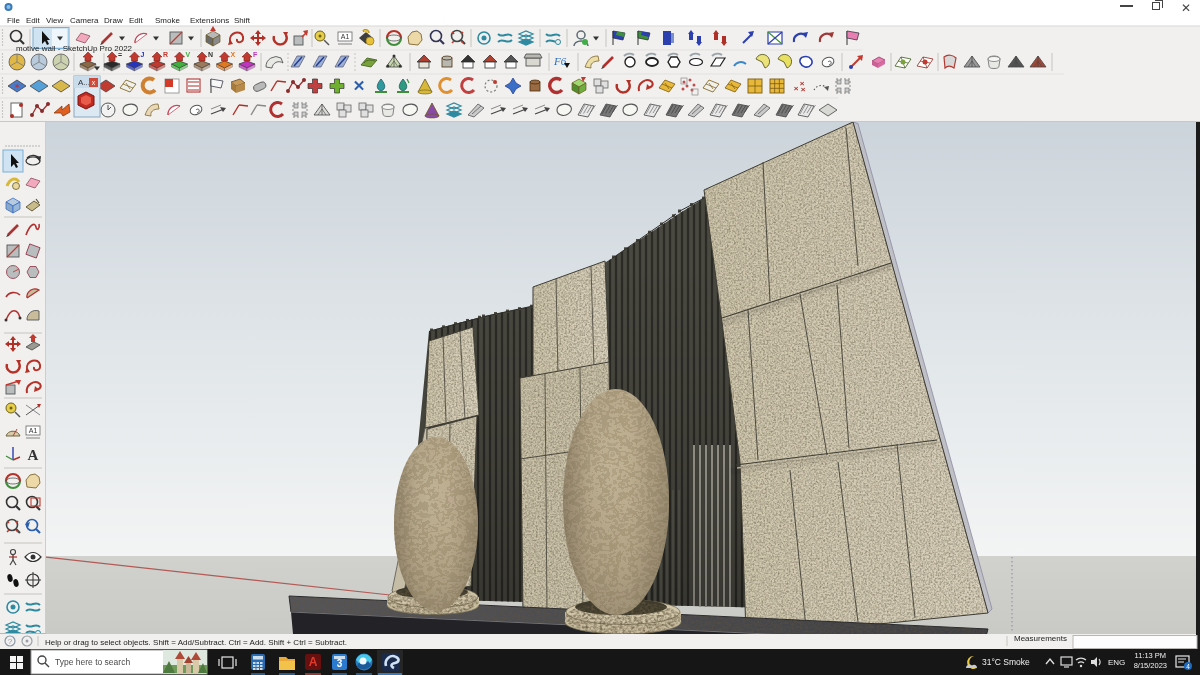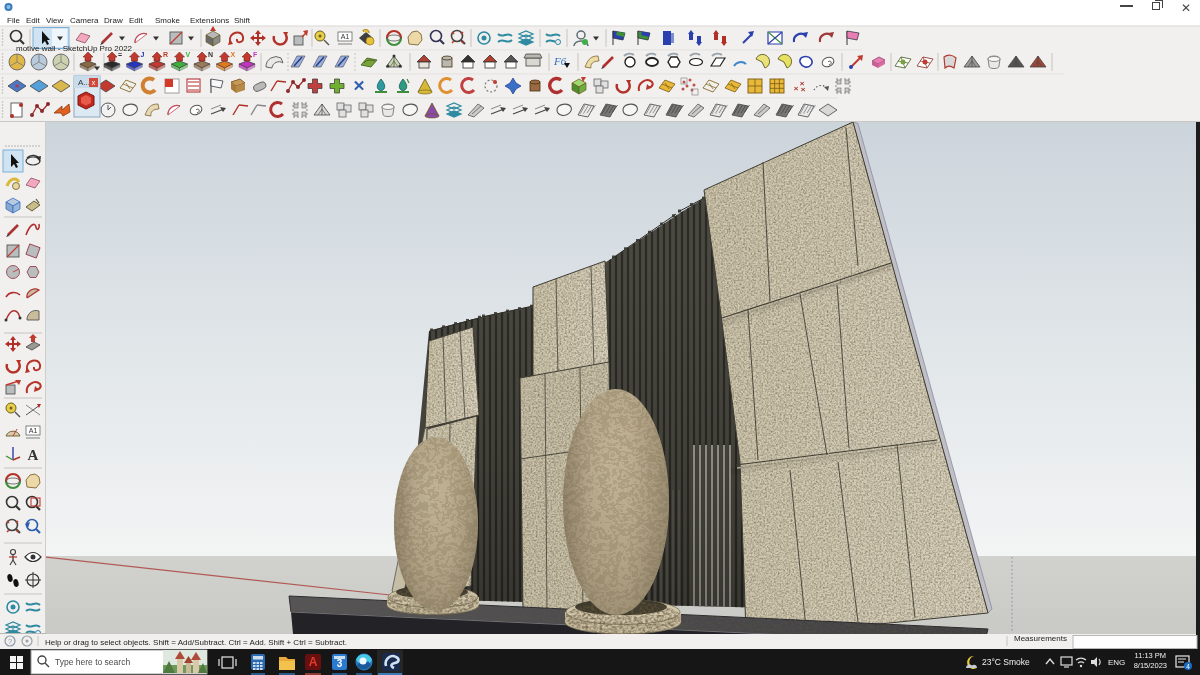--- a/index.html
+++ b/index.html
@@ -995,7 +995,7 @@
 <div style="position:absolute;left:45px;top:637.5px;font:normal 8px 'Liberation Sans',sans-serif;color:#222;white-space:nowrap;">Help or drag to select objects. Shift = Add/Subtract. Ctrl = Add. Shift + Ctrl = Subtract.</div>
 <div style="position:absolute;left:1014px;top:602px;font:normal 8px 'Liberation Sans',sans-serif;color:#222;white-space:nowrap;margin-top:32px;">Measurements</div>
 <div style="position:absolute;left:55px;top:657px;font:normal 8.5px 'Liberation Sans',sans-serif;color:#4a4a4a;white-space:nowrap;">Type here to search</div>
-<div style="position:absolute;left:982px;top:657px;font:normal 8.5px 'Liberation Sans',sans-serif;color:#f0f0f0;white-space:nowrap;">23°C Smoke</div>
+<div style="position:absolute;left:982px;top:657px;font:normal 8.5px 'Liberation Sans',sans-serif;color:#f0f0f0;white-space:nowrap;">31°C Smoke</div>
 <div style="position:absolute;left:1108px;top:658px;font:normal 8px 'Liberation Sans',sans-serif;color:#f0f0f0;white-space:nowrap;">ENG</div>
 <div style="position:absolute;left:1167px;top:651px;font:7.5px 'Liberation Sans';color:#f0f0f0;text-align:center;transform:translateX(-100%);line-height:9.5px;white-space:nowrap">11:13 PM<br>8/15/2023</div>
 </body></html>

